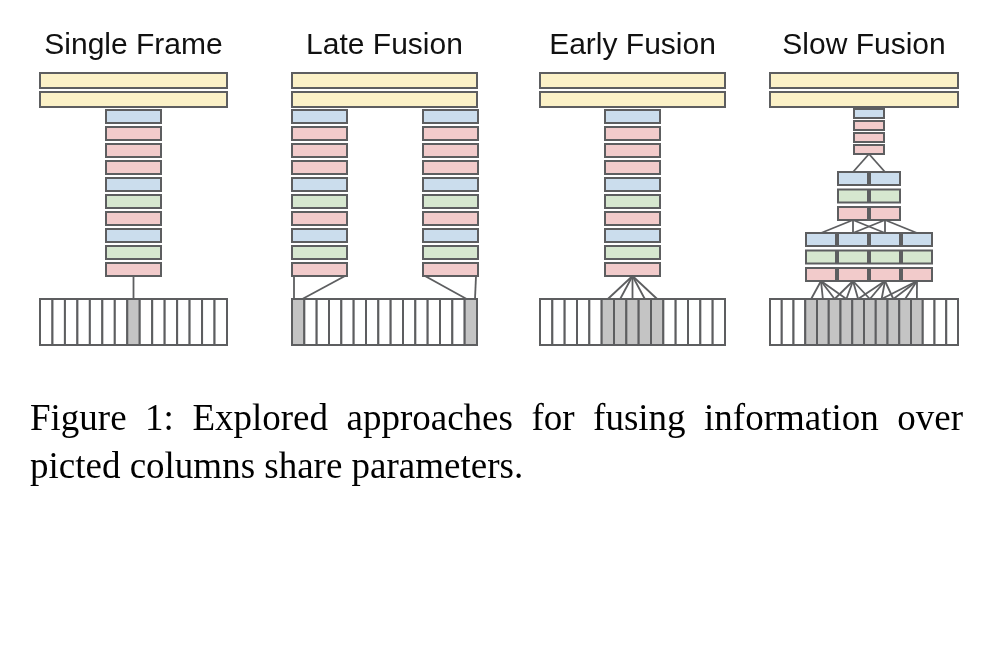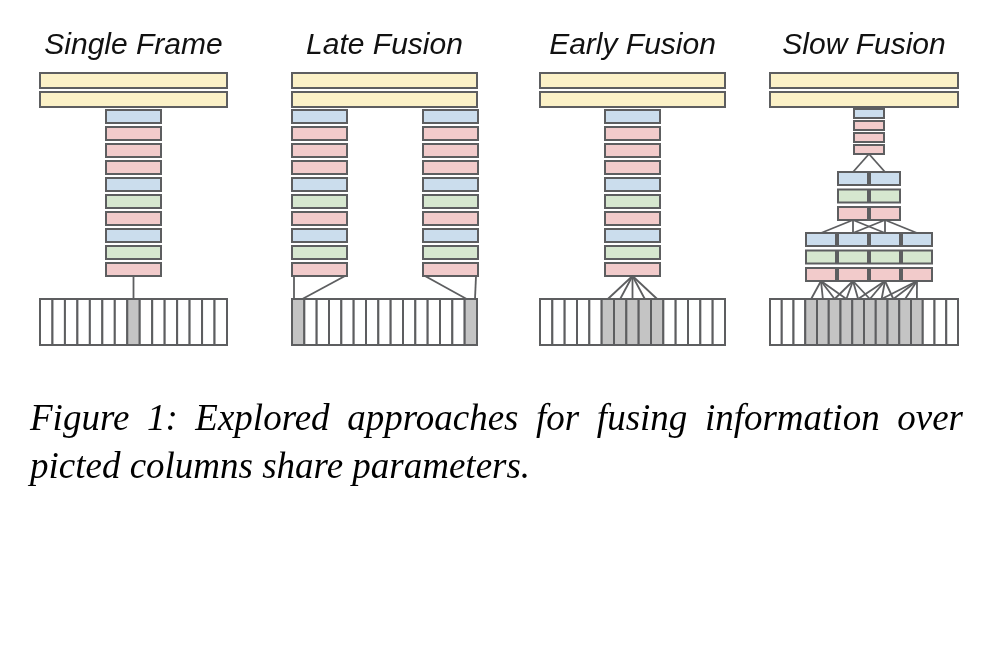--- a/index.html
+++ b/index.html
@@ -4,7 +4,7 @@
 <style>
   html,body{margin:0;padding:0;background:#ffffff;}
   body{width:994px;height:655px;overflow:hidden;font-family:"Liberation Sans",sans-serif;}
-  .page{position:relative;width:994px;height:538px;background:#fff;font-style:italic;}
+  .page{position:relative;width:994px;height:538px;background:#fff;}
   #diagram{display:block;}
   .caption{
     margin:24px 31px 16px 30px;

